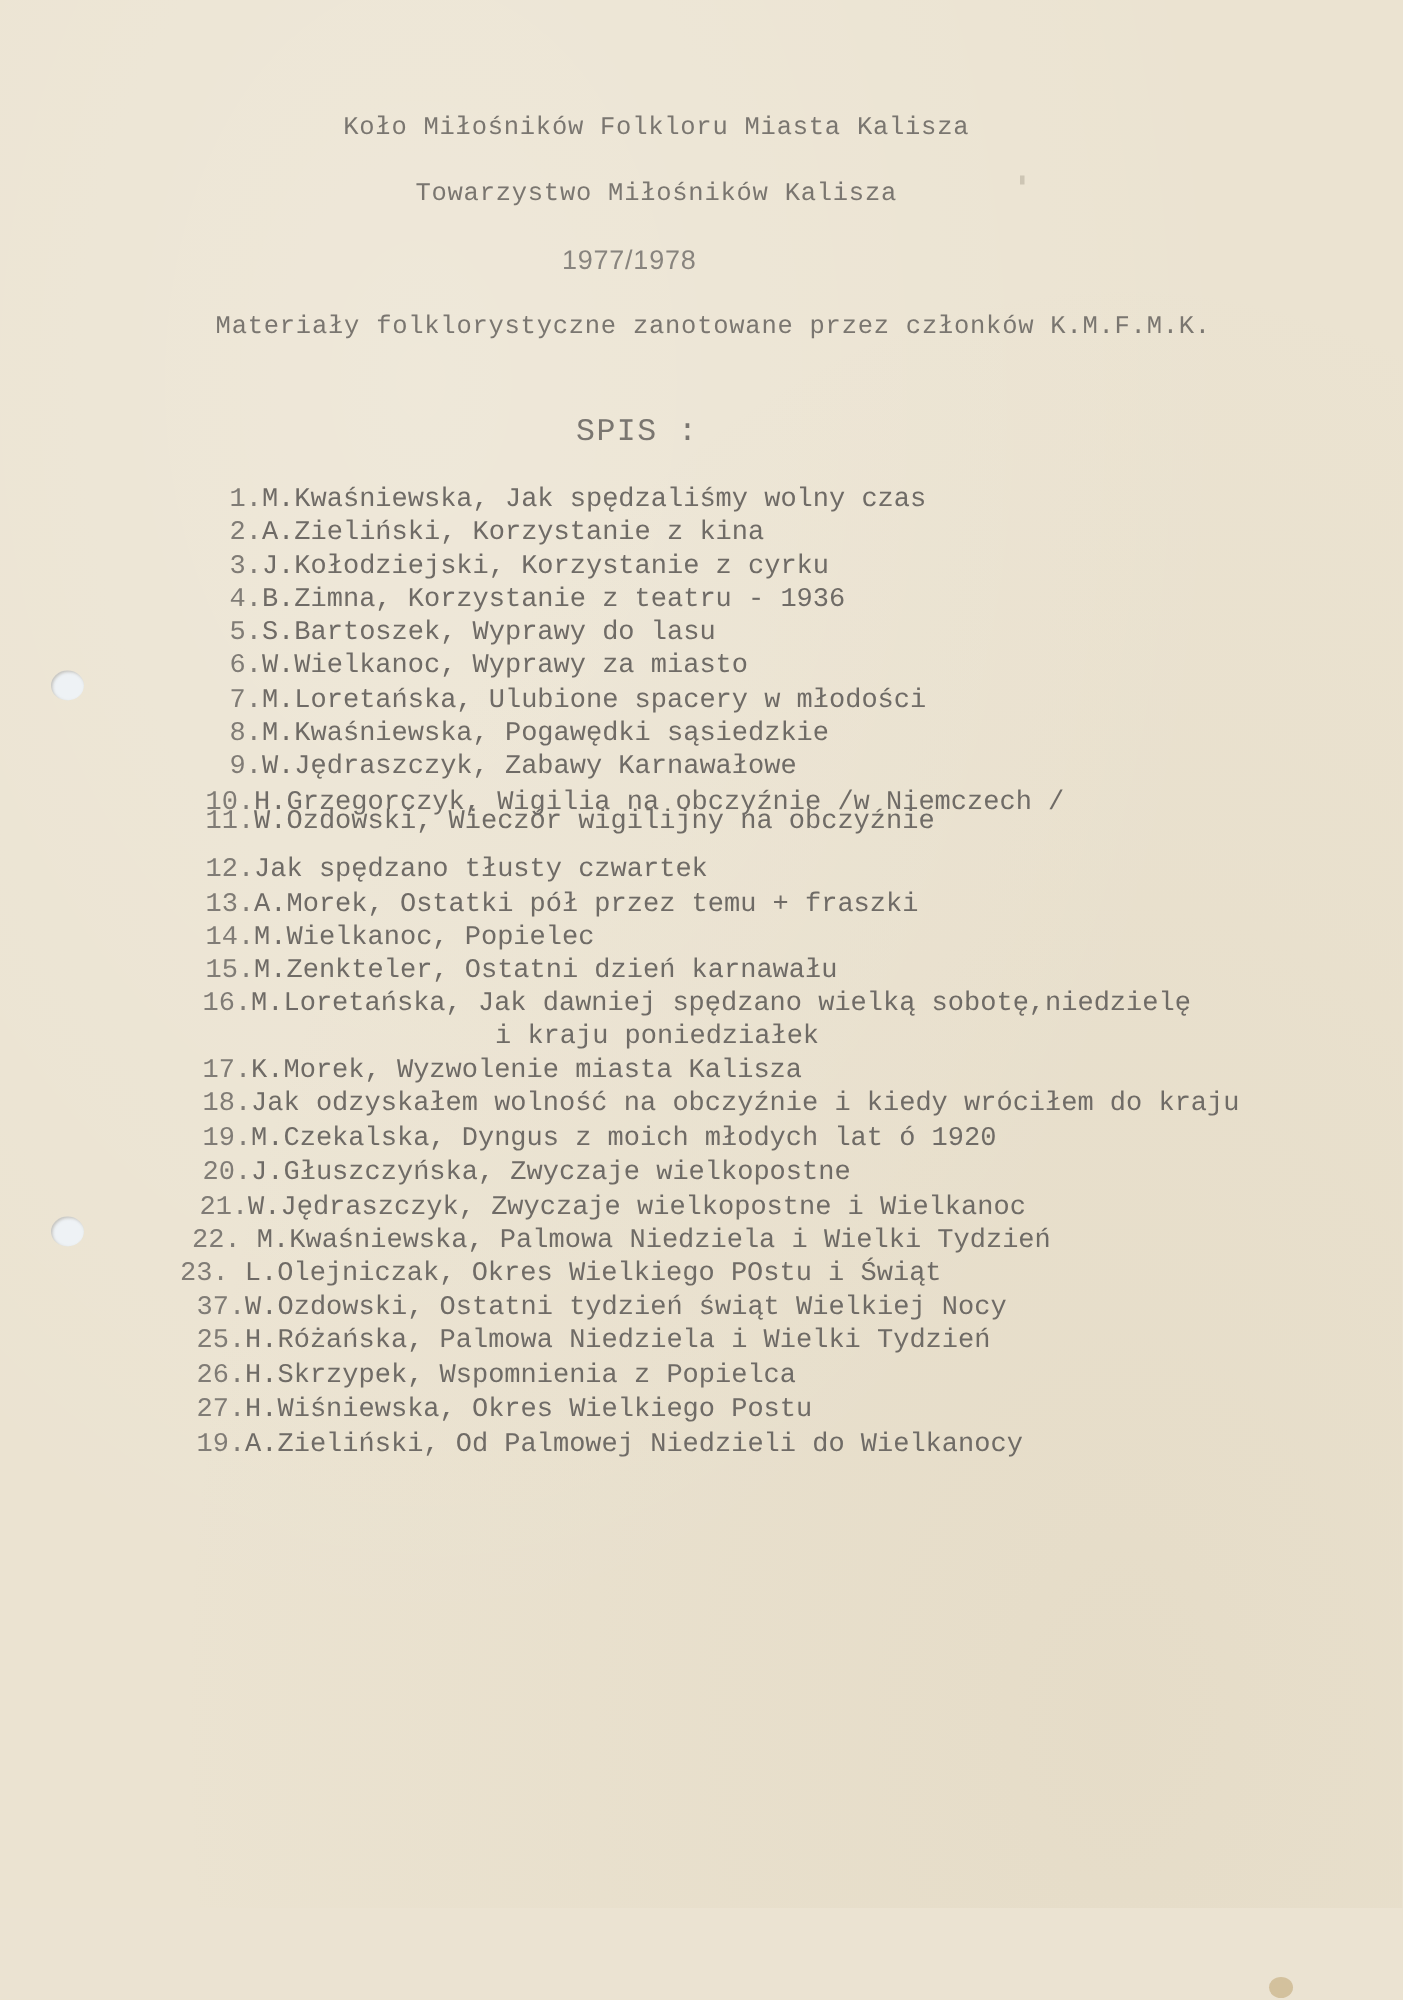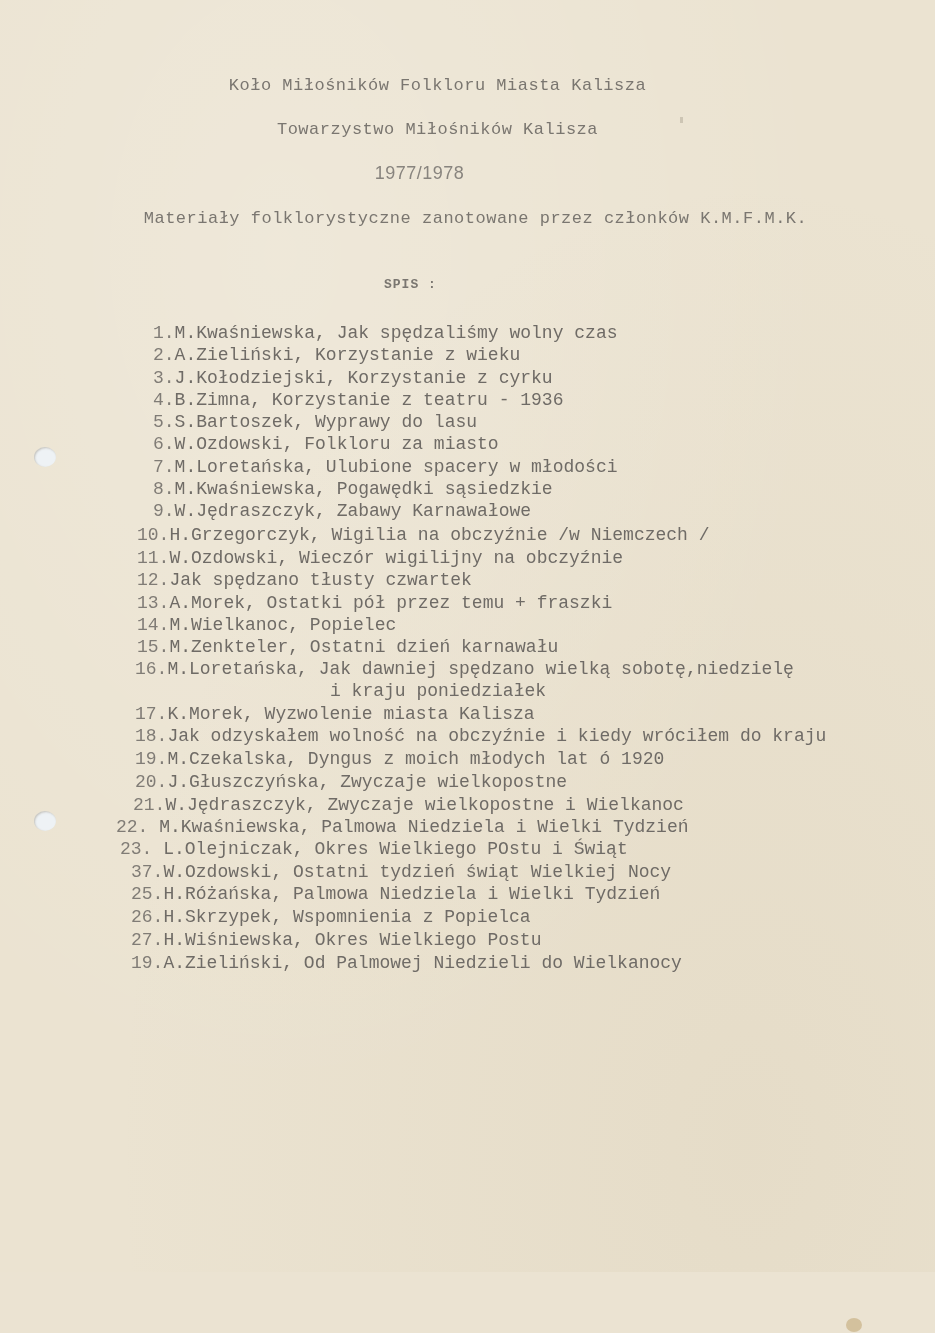--- a/index.html
+++ b/index.html
@@ -25,7 +25,7 @@
     .hdr.l2 { top: 120px; left: -30px; }
     .hdr.l3 { top: 163px; left: -48px; font-family: "Liberation Sans", sans-serif; font-size: 18px; color: #88847e; }
     .hdr.l4 { top: 209px; left: 8px; }
-    .spis { position: absolute; top: 277px; left: 384px; font-size: 13px; letter-spacing: 1px; font-weight: bold; }
+    .spis { position: absolute; top: 277px; left: 384px; font-size: 21px; letter-spacing: 1px; }
     .list { position: absolute; top: 322px; left: 0; }
     .item {
       position: absolute; white-space: pre; font-size: 18px; line-height: 22px;

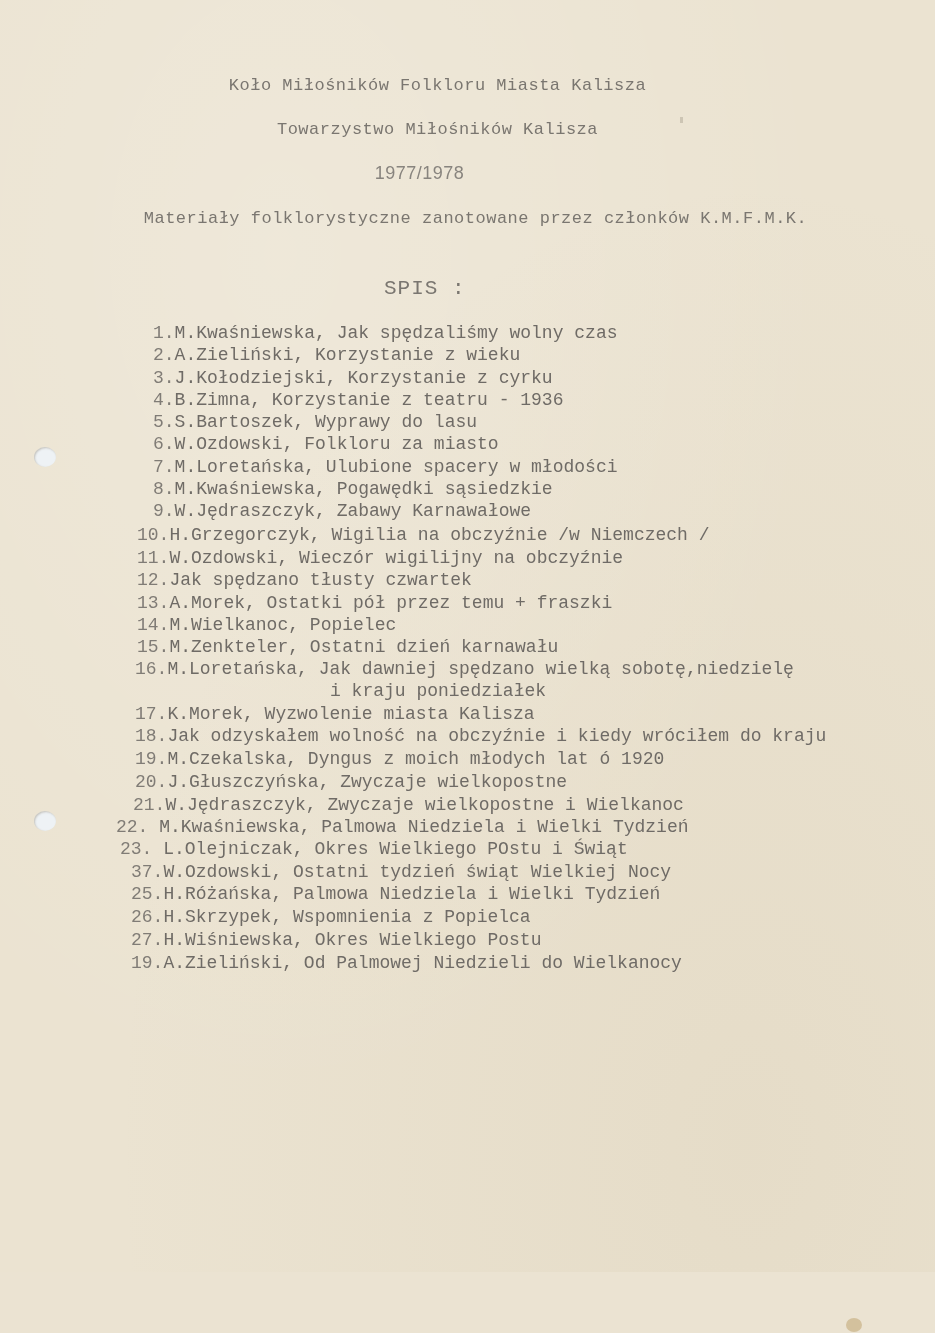--- a/index.html
+++ b/index.html
@@ -56,7 +56,7 @@
 
   <div class="list">
     <div class="item" style="top:0px;left:153px"><span class="num">1.</span><span>M.Kwaśniewska, Jak spędzaliśmy wolny czas</span></div>
-    <div class="item" style="top:22px;left:153px"><span class="num">2.</span><span>A.Zieliński, Korzystanie z wieku</span></div>
+    <div class="item" style="top:22px;left:153px"><span class="num">2.</span><span>A.Zieliński, Korzystanie z kina</span></div>
     <div class="item" style="top:45px;left:153px"><span class="num">3.</span><span>J.Kołodziejski, Korzystanie z cyrku</span></div>
     <div class="item" style="top:67px;left:153px"><span class="num">4.</span><span>B.Zimna, Korzystanie z teatru - 1936</span></div>
     <div class="item" style="top:89px;left:153px"><span class="num">5.</span><span>S.Bartoszek, Wyprawy do lasu</span></div>

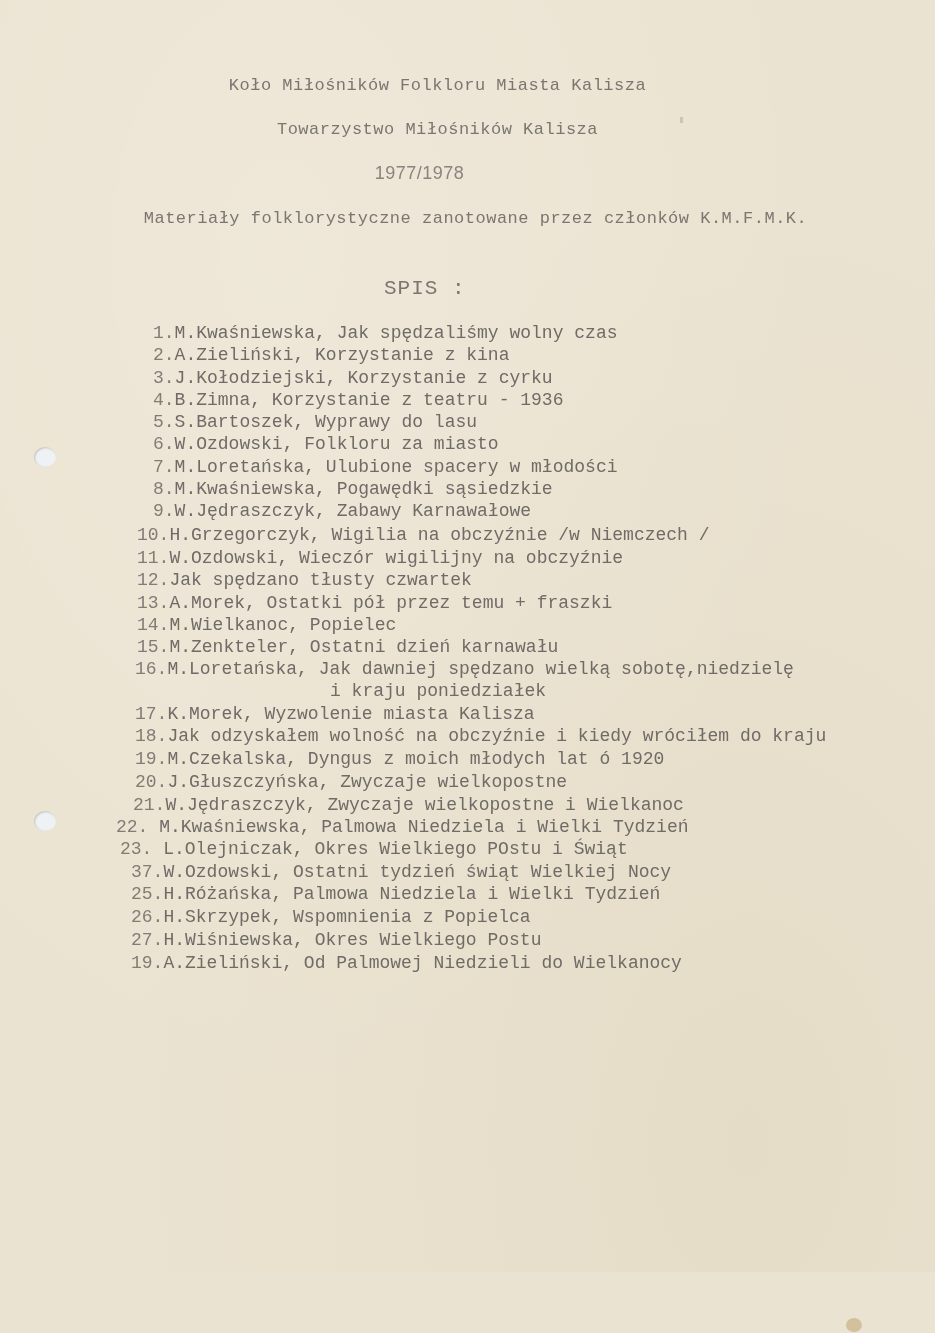--- a/index.html
+++ b/index.html
@@ -60,7 +60,7 @@
     <div class="item" style="top:45px;left:153px"><span class="num">3.</span><span>J.Kołodziejski, Korzystanie z cyrku</span></div>
     <div class="item" style="top:67px;left:153px"><span class="num">4.</span><span>B.Zimna, Korzystanie z teatru - 1936</span></div>
     <div class="item" style="top:89px;left:153px"><span class="num">5.</span><span>S.Bartoszek, Wyprawy do lasu</span></div>
-    <div class="item" style="top:111px;left:153px"><span class="num">6.</span><span>W.Ozdowski, Folkloru za miasto</span></div>
+    <div class="item" style="top:111px;left:153px"><span class="num">6.</span><span>W.Wielkanoc, Wyprawy za miasto</span></div>
     <div class="item" style="top:134px;left:153px"><span class="num">7.</span><span>M.Loretańska, Ulubione spacery w młodości</span></div>
     <div class="item" style="top:156px;left:153px"><span class="num">8.</span><span>M.Kwaśniewska, Pogawędki sąsiedzkie</span></div>
     <div class="item" style="top:178px;left:153px"><span class="num">9.</span><span>W.Jędraszczyk, Zabawy Karnawałowe</span></div>

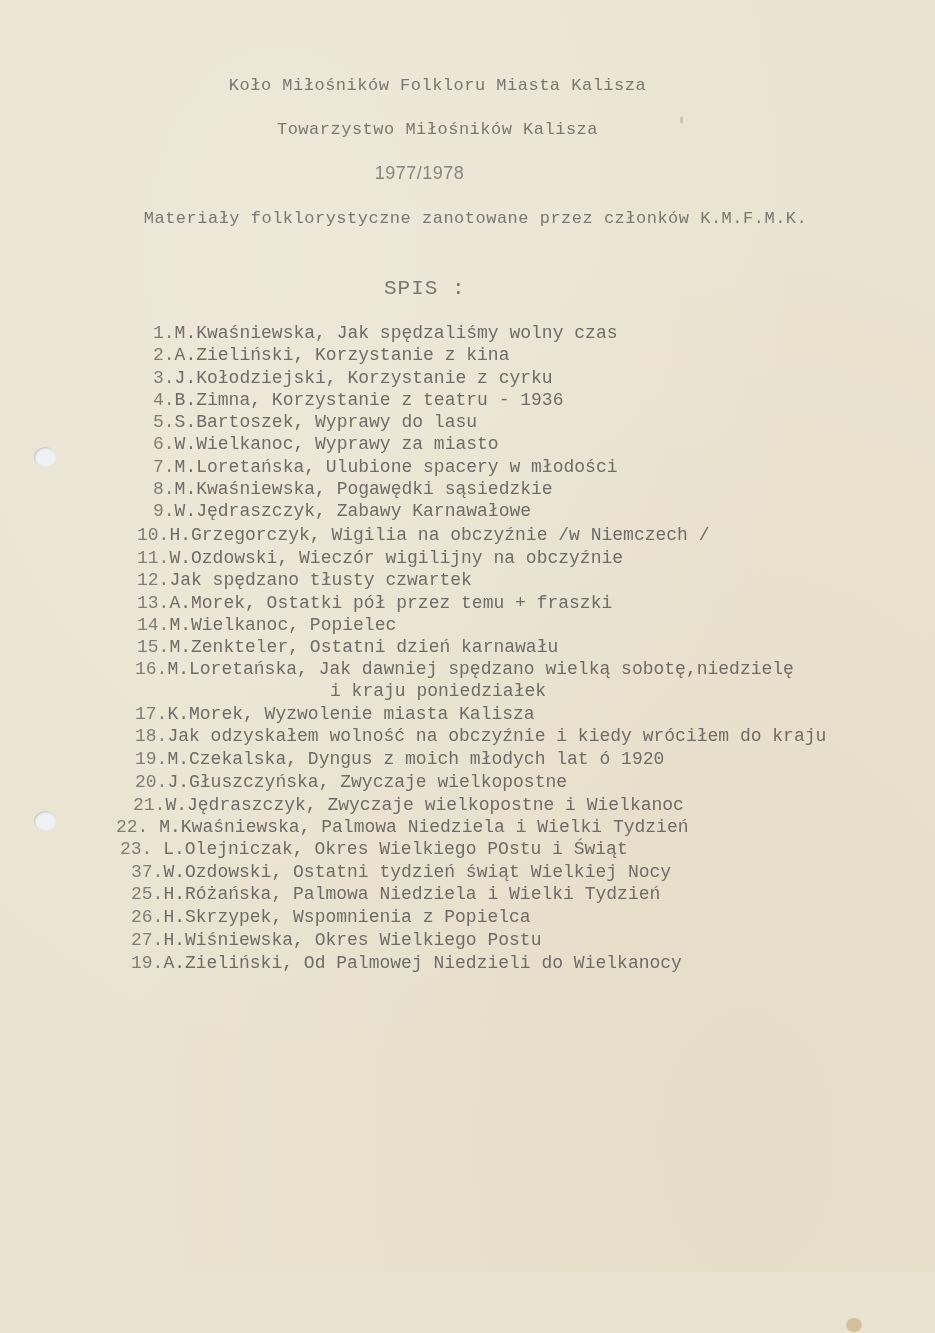--- a/index.html
+++ b/index.html
@@ -65,7 +65,7 @@
     <div class="item" style="top:156px;left:153px"><span class="num">8.</span><span>M.Kwaśniewska, Pogawędki sąsiedzkie</span></div>
     <div class="item" style="top:178px;left:153px"><span class="num">9.</span><span>W.Jędraszczyk, Zabawy Karnawałowe</span></div>
     <div class="item" style="top:202px;left:137px"><span class="num">10.</span><span>H.Grzegorczyk, Wigilia na obczyźnie /w Niemczech /</span></div>
-    <div class="item" style="top:225px;left:137px"><span class="num">11.</span><span>W.Ozdowski, Wieczór wigilijny na obczyźnie</span></div>
+    <div class="item" style="top:215px;left:137px"><span class="num">11.</span><span>W.Ozdowski, Wieczór wigilijny na obczyźnie</span></div>
     <div class="item" style="top:247px;left:137px"><span class="num">12.</span><span>Jak spędzano tłusty czwartek</span></div>
     <div class="item" style="top:270px;left:137px"><span class="num">13.</span><span>A.Morek, Ostatki pół przez temu + fraszki</span></div>
     <div class="item" style="top:292px;left:137px"><span class="num">14.</span><span>M.Wielkanoc, Popielec</span></div>

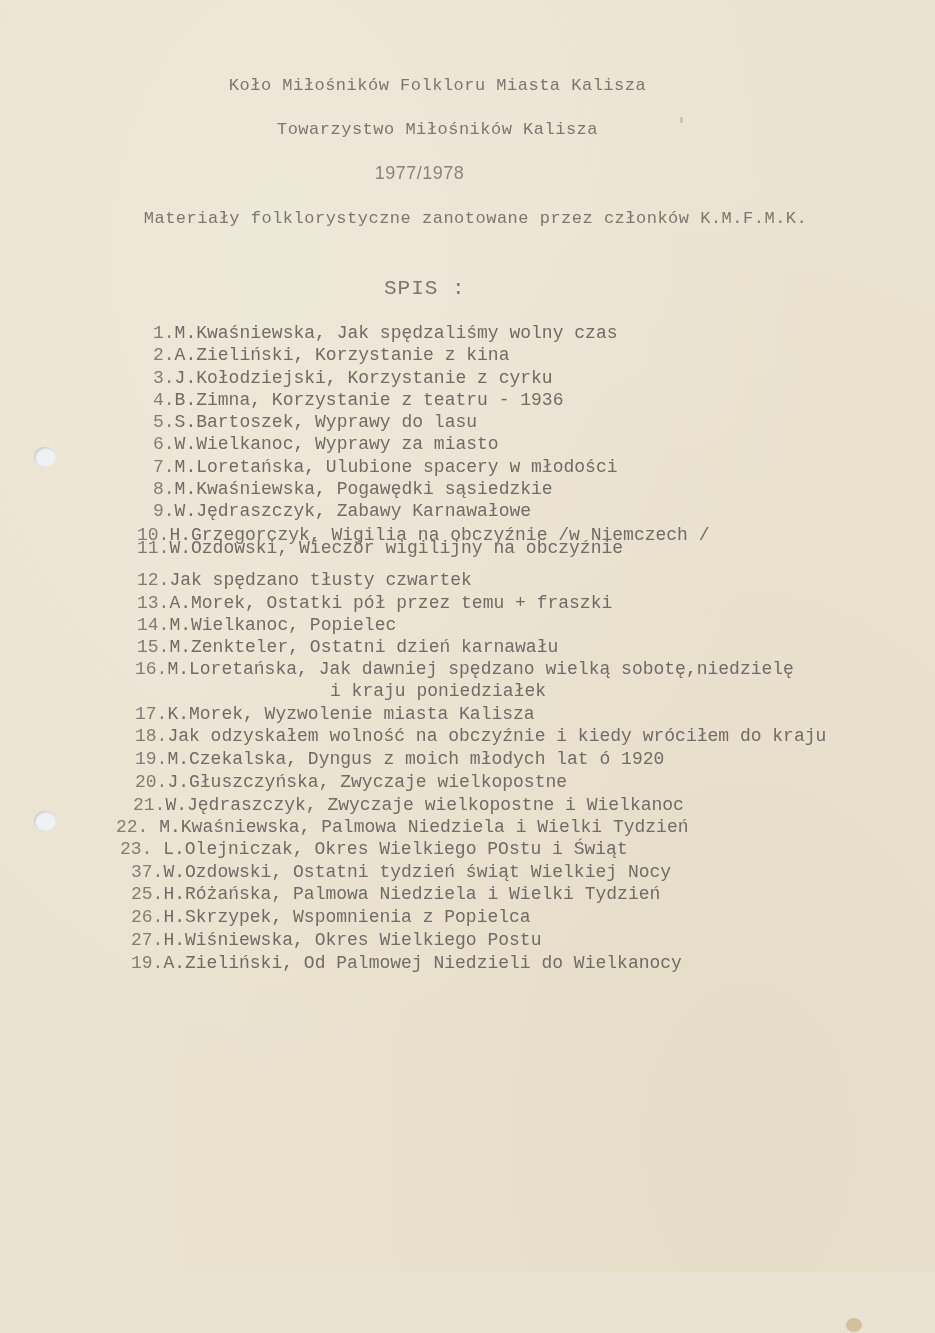--- a/index.html
+++ b/index.html
@@ -77,7 +77,7 @@
     <div class="item" style="top:426px;left:135px"><span class="num">19.</span><span>M.Czekalska, Dyngus z moich młodych lat ó 1920</span></div>
     <div class="item" style="top:449px;left:135px"><span class="num">20.</span><span>J.Głuszczyńska, Zwyczaje wielkopostne</span></div>
     <div class="item" style="top:472px;left:133px"><span class="num">21.</span><span>W.Jędraszczyk, Zwyczaje wielkopostne i Wielkanoc</span></div>
-    <div class="item" style="top:494px;left:116px"><span class="num">22. </span><span>M.Kwaśniewska, Palmowa Niedziela i Wielki Tydzień</span></div>
+    <div class="item" style="top:494px;left:128px"><span class="num">22. </span><span>M.Kwaśniewska, Palmowa Niedziela i Wielki Tydzień</span></div>
     <div class="item" style="top:516px;left:120px"><span class="num">23. </span><span>L.Olejniczak, Okres Wielkiego POstu i Świąt</span></div>
     <div class="item" style="top:539px;left:131px"><span class="num">37.</span><span>W.Ozdowski, Ostatni tydzień świąt Wielkiej Nocy</span></div>
     <div class="item" style="top:561px;left:131px"><span class="num">25.</span><span>H.Różańska, Palmowa Niedziela i Wielki Tydzień</span></div>

